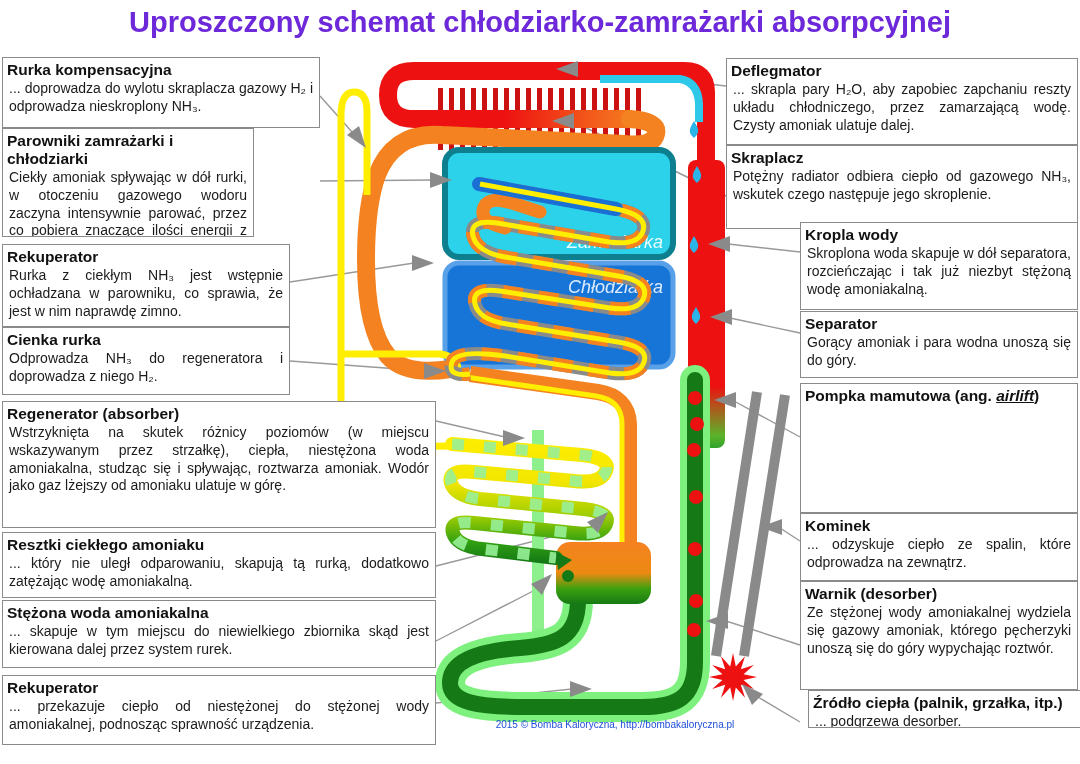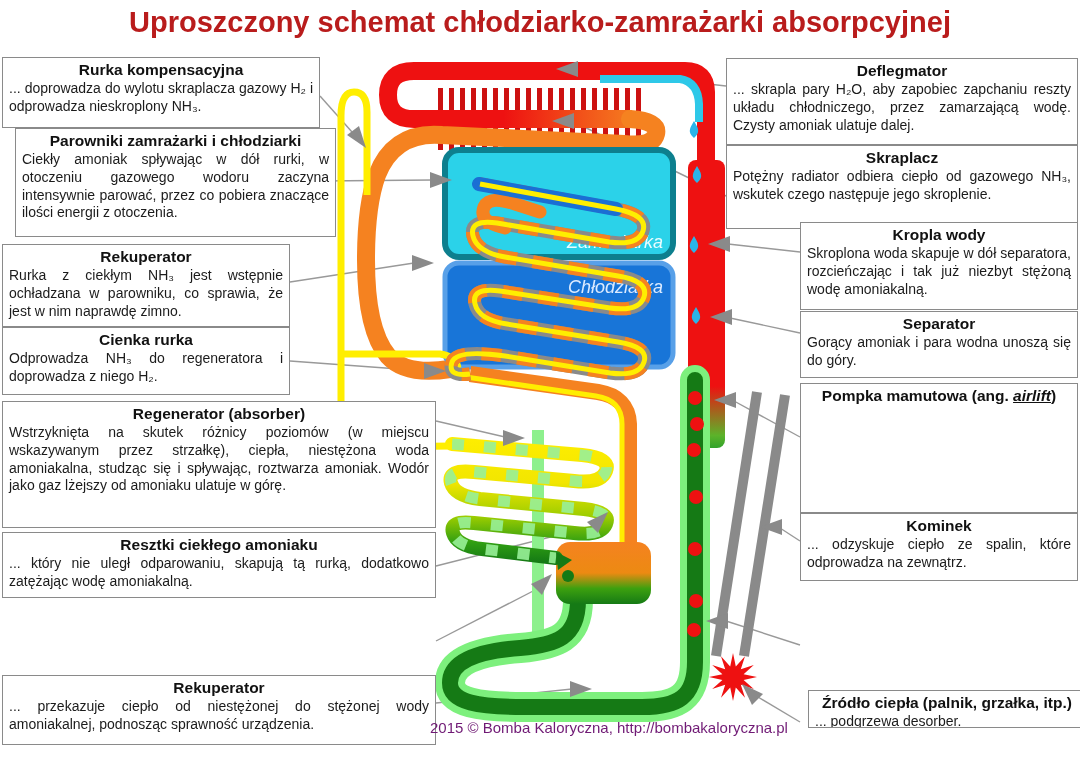--- a/index.html
+++ b/index.html
@@ -7,7 +7,7 @@
        font-family:"Liberation Sans",sans-serif;color:#1b1b1b;}
   #stage{position:absolute;inset:0;}
   .title{position:absolute;left:0;top:6px;width:1080px;text-align:center;
-         font-size:29px;font-weight:bold;color:#b91c1c;z-index:3;}
+         font-size:29px;font-weight:bold;color:#6d28d9;z-index:3;}
   svg.diagram{position:absolute;left:0;top:0;z-index:1;}
   .infobox{position:absolute;background:#fff;border:1px solid #8a8a8a;
            box-sizing:border-box;z-index:2;overflow:hidden;}

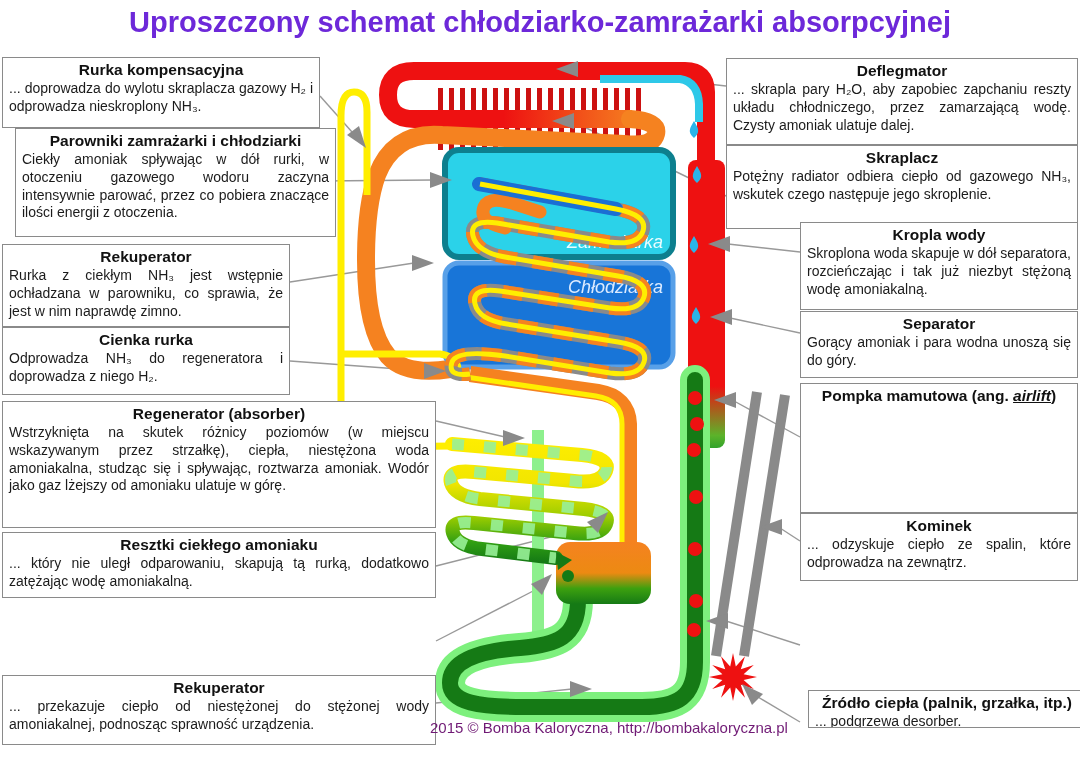--- a/index.html
+++ b/index.html
@@ -11,7 +11,7 @@
   svg.diagram{position:absolute;left:0;top:0;z-index:1;}
   .infobox{position:absolute;background:#fff;border:1px solid #8a8a8a;
            box-sizing:border-box;z-index:2;overflow:hidden;}
-  .ib-title{font-size:15.5px;font-weight:bold;text-align:center;padding:3px 4px 1px 4px;color:#111;}
+  .ib-title{font-size:15.5px;font-weight:bold;padding:3px 4px 1px 4px;color:#111;}
   .ib-body{font-size:14px;line-height:1.27;text-align:justify;padding:0 6px 2px 6px;color:#1b1b1b;}
   .ib-body.center{text-align:left;}
   .credit{position:absolute;left:430px;top:719px;width:370px;

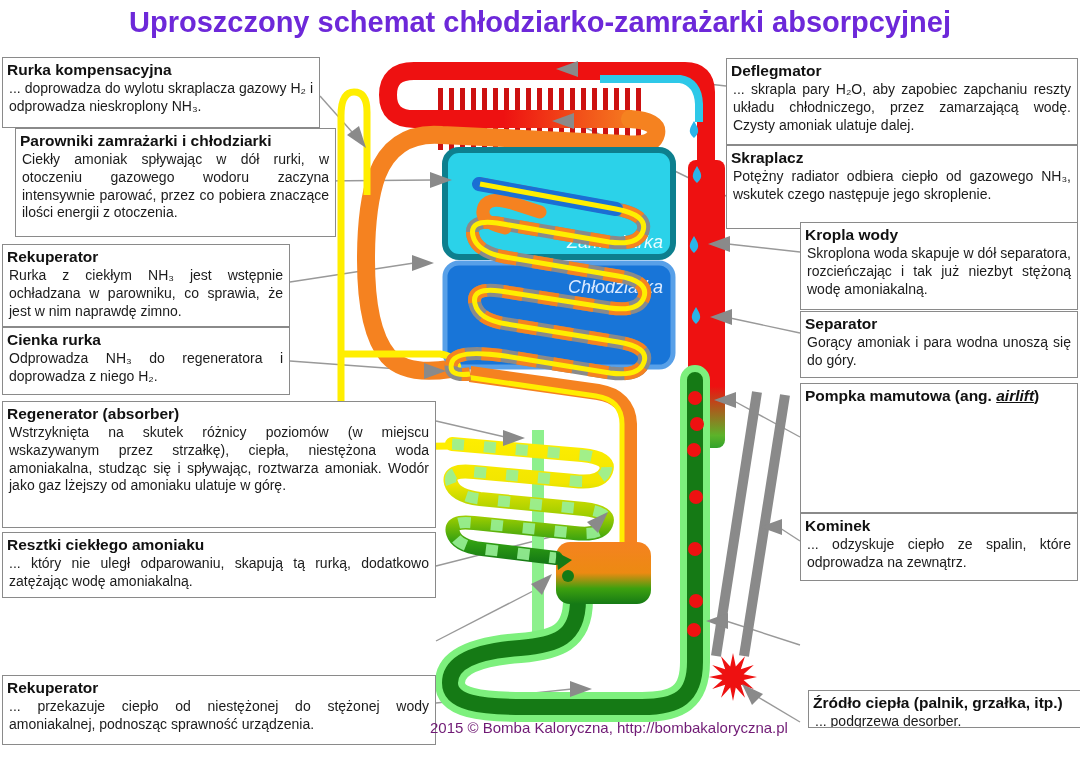--- a/index.html
+++ b/index.html
@@ -176,7 +176,7 @@
     <div class="ib-title">Rurka kompensacyjna</div>
     <div class="ib-body">... doprowadza do wylotu skraplacza gazowy H₂ i odprowadza nieskroplony NH₃.</div>
   </div>
-  <div class="infobox" style="left:15px;top:128px;width:321px;height:109px">
+  <div class="infobox" style="left:2px;top:128px;width:252px;height:109px">
     <div class="ib-title">Parowniki zamrażarki i chłodziarki</div>
     <div class="ib-body">Ciekły amoniak spływając w dół rurki, w otoczeniu gazowego wodoru zaczyna intensywnie parować, przez co pobiera znaczące ilości energii z otoczenia.</div>
   </div>

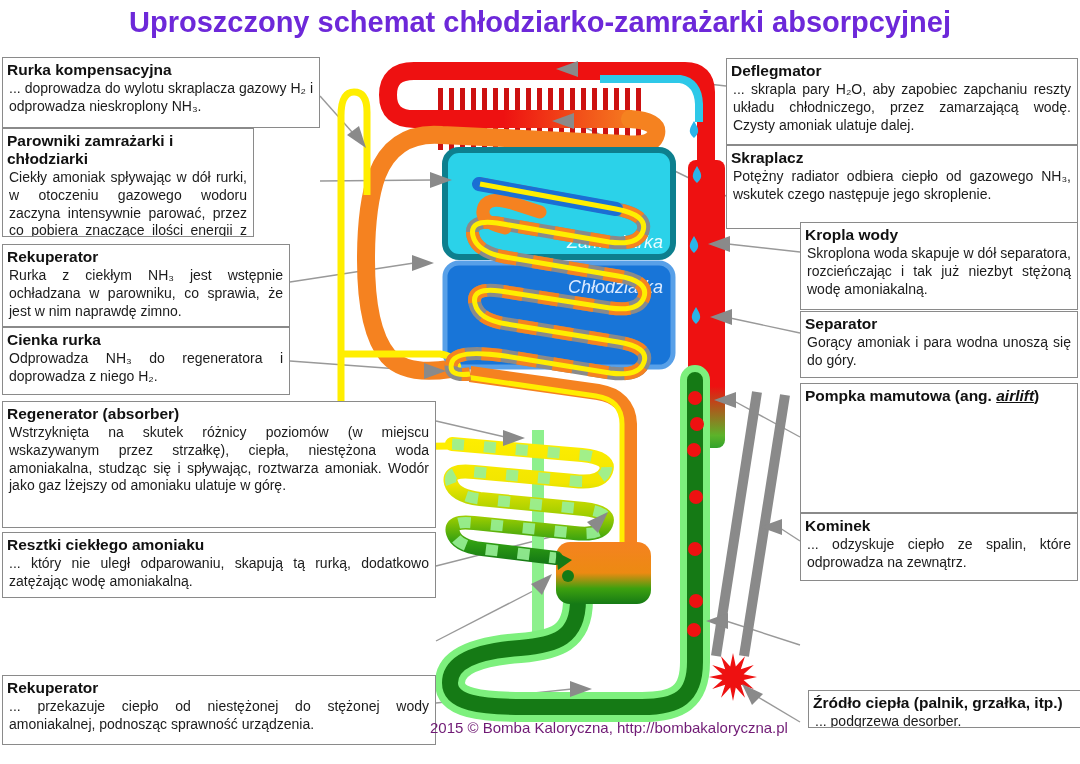--- a/index.html
+++ b/index.html
@@ -224,6 +224,10 @@
     <div class="ib-title">Kominek</div>
     <div class="ib-body">... odzyskuje ciepło ze spalin, które odprowadza na zewnątrz.</div>
   </div>
+  <div class="infobox" style="left:800px;top:581px;width:278px;height:109px">
+    <div class="ib-title">Warnik (desorber)</div>
+    <div class="ib-body">Ze stężonej wody amoniakalnej wydziela się gazowy amoniak, którego pęcherzyki unoszą się do góry wypychając roztwór.</div>
+  </div>
   <div class="infobox" style="left:808px;top:690px;width:278px;height:38px">
     <div class="ib-title">Źródło ciepła (palnik, grzałka, itp.)</div>
     <div class="ib-body center">... podgrzewa desorber.</div>

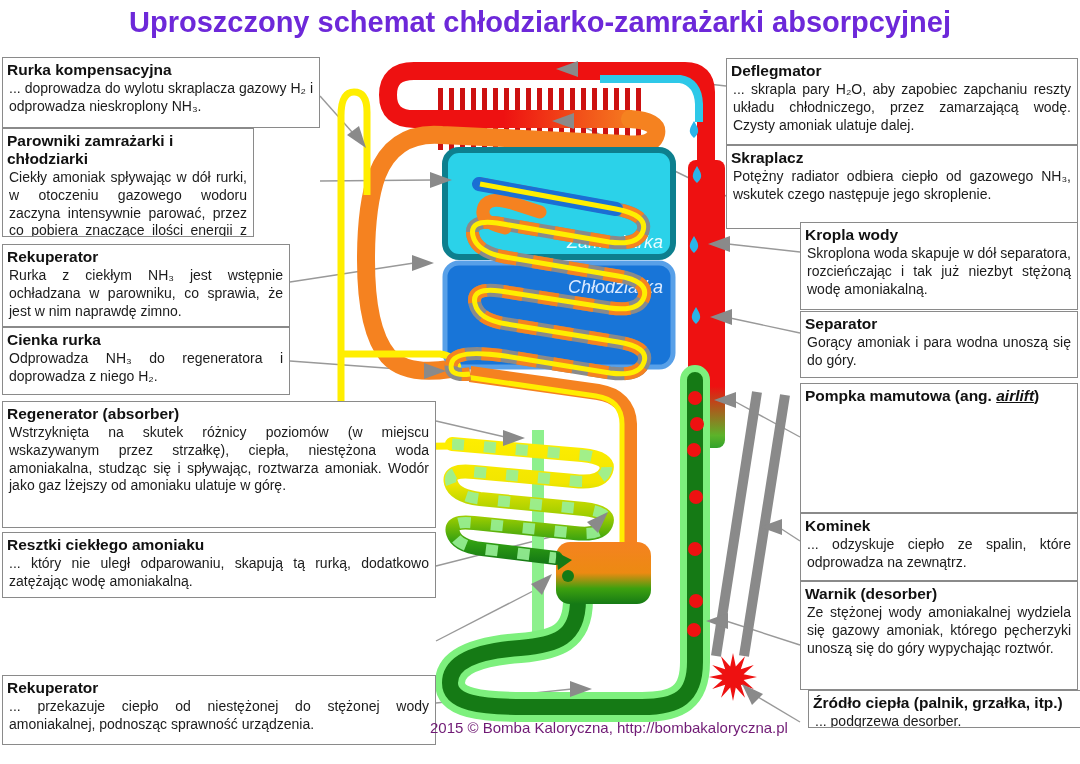--- a/index.html
+++ b/index.html
@@ -196,6 +196,10 @@
     <div class="ib-title">Resztki ciekłego amoniaku</div>
     <div class="ib-body">... który nie uległ odparowaniu, skapują tą rurką, dodatkowo zatężając wodę amoniakalną.</div>
   </div>
+  <div class="infobox" style="left:2px;top:600px;width:434px;height:68px">
+    <div class="ib-title">Stężona woda amoniakalna</div>
+    <div class="ib-body">... skapuje w tym miejscu do niewielkiego zbiornika skąd jest kierowana dalej przez system rurek.</div>
+  </div>
   <div class="infobox" style="left:2px;top:675px;width:434px;height:70px">
     <div class="ib-title">Rekuperator</div>
     <div class="ib-body">... przekazuje ciepło od niestężonej do stężonej wody amoniakalnej, podnosząc sprawność urządzenia.</div>

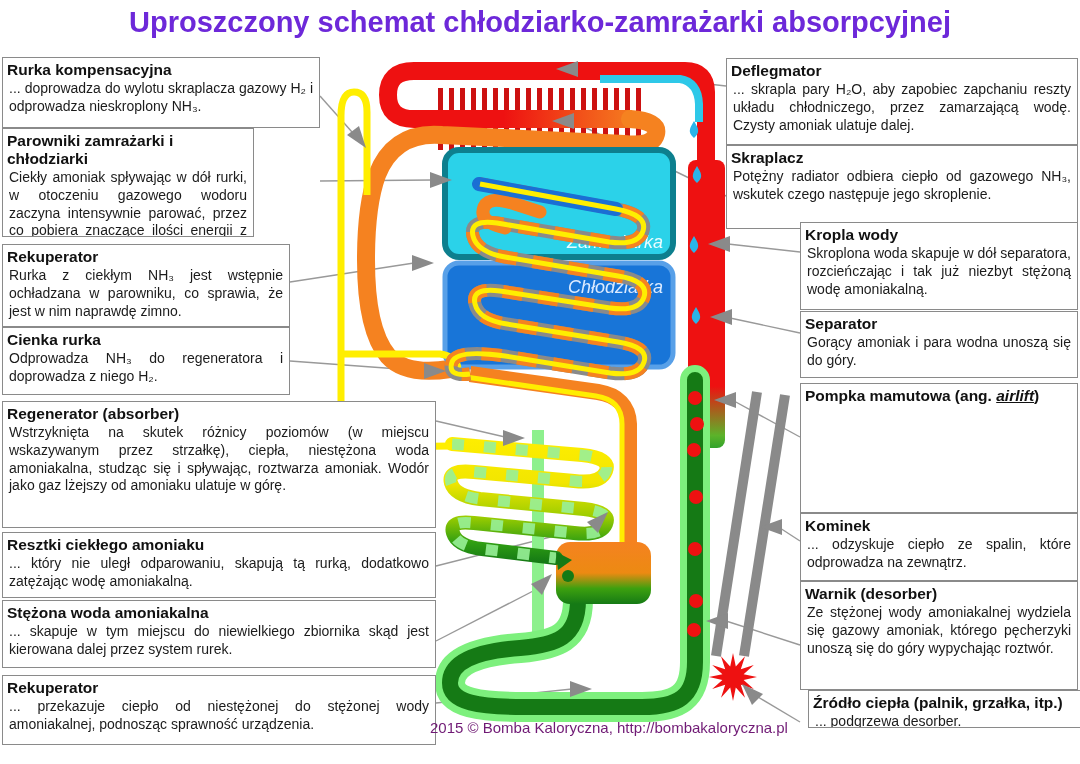--- a/index.html
+++ b/index.html
@@ -14,8 +14,8 @@
   .ib-title{font-size:15.5px;font-weight:bold;padding:3px 4px 1px 4px;color:#111;}
   .ib-body{font-size:14px;line-height:1.27;text-align:justify;padding:0 6px 2px 6px;color:#1b1b1b;}
   .ib-body.center{text-align:left;}
-  .credit{position:absolute;left:430px;top:719px;width:370px;
-          font-size:15px;color:#701a75;z-index:2;}
+  .credit{position:absolute;left:430px;top:719px;width:370px;text-align:center;
+          font-size:10px;color:#1d4ed8;z-index:2;}
   .it{font-style:italic;text-decoration:underline;}
 </style>
 </head>

